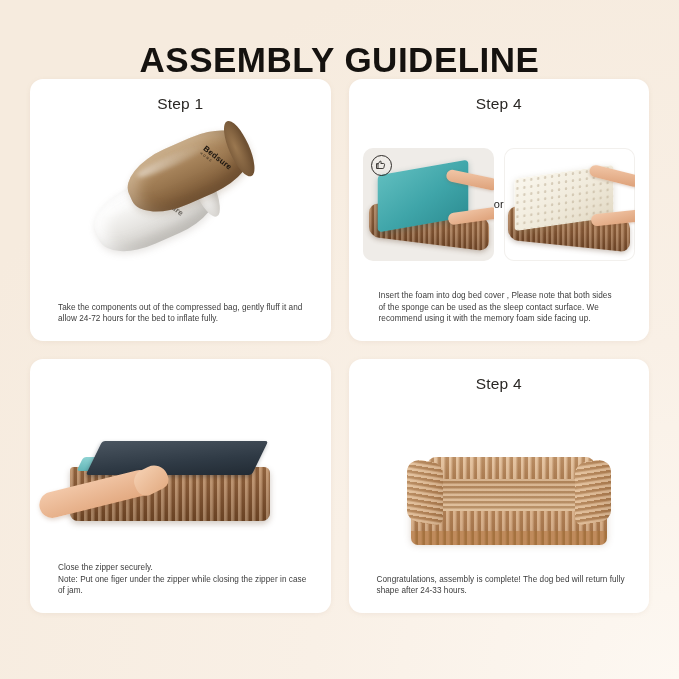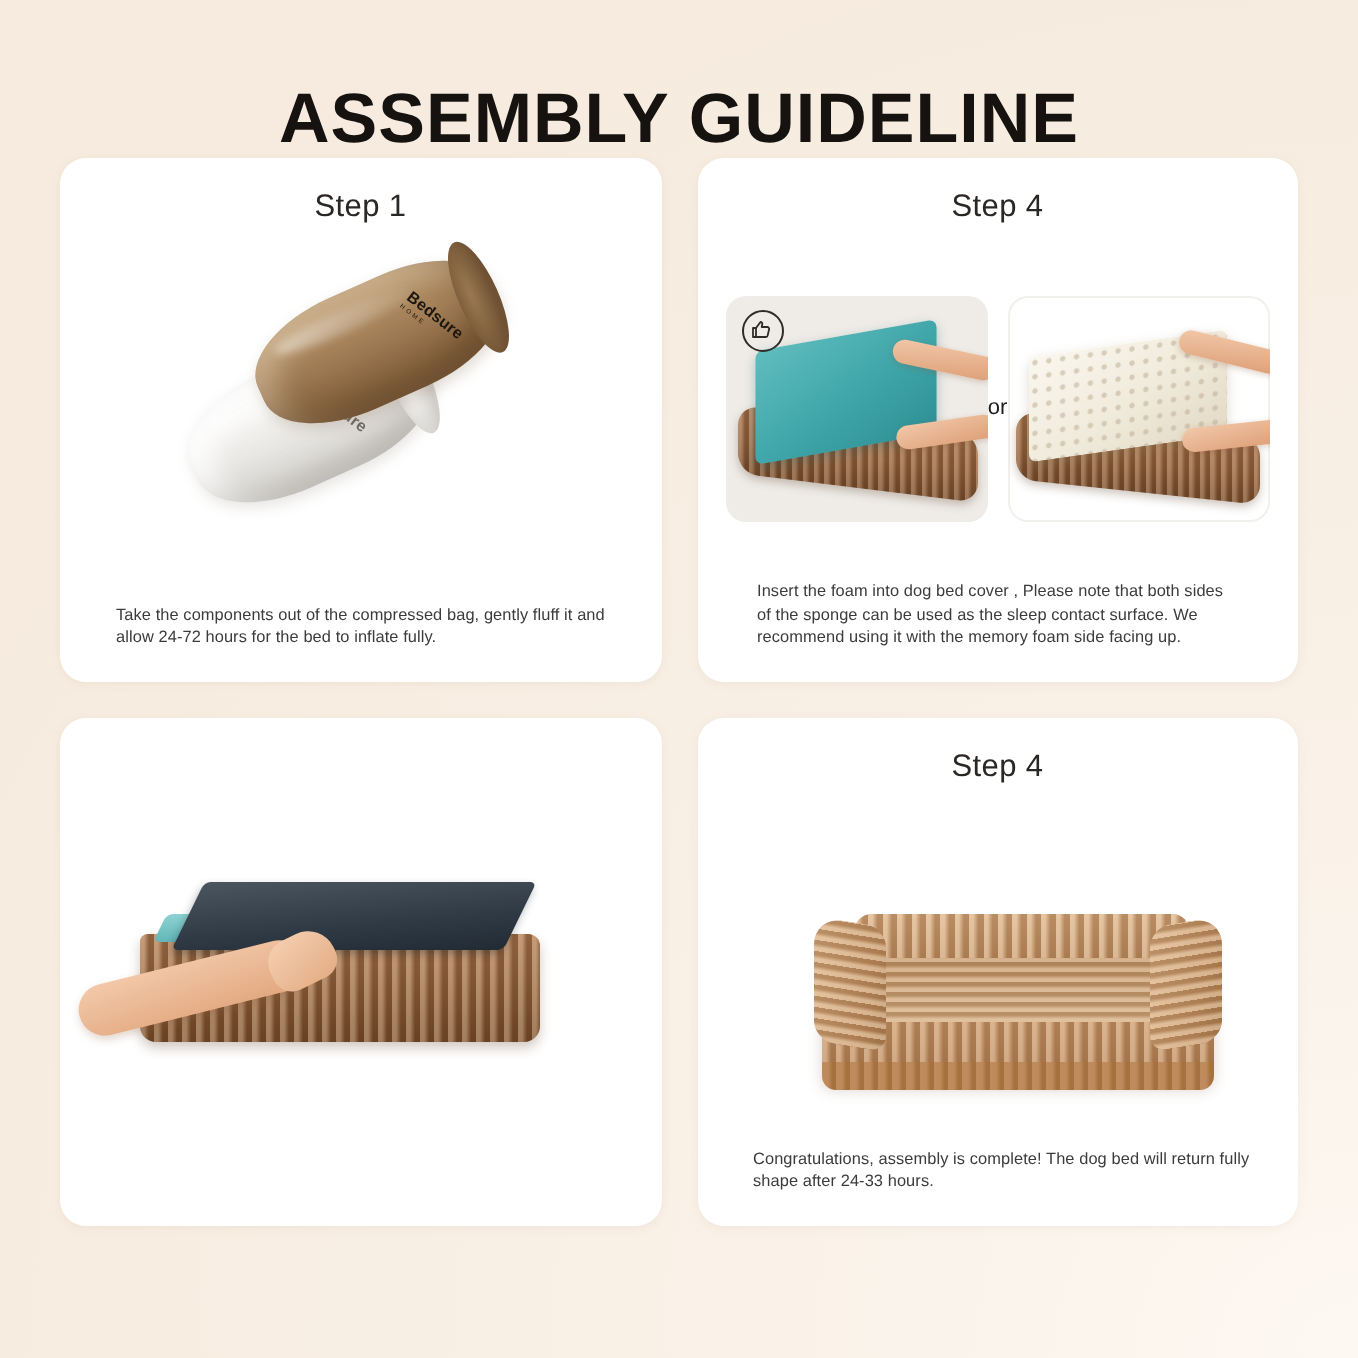--- a/index.html
+++ b/index.html
@@ -339,6 +339,8 @@
           <div class="s3-fingers"></div>
         </div>
       </div>
+      <div class="caption" style="white-space:pre-line;">Close the zipper securely.
+Note:  Put one figer under the zipper while closing the zipper in case of jam.</div>
     </div>
 
     <div class="card">

